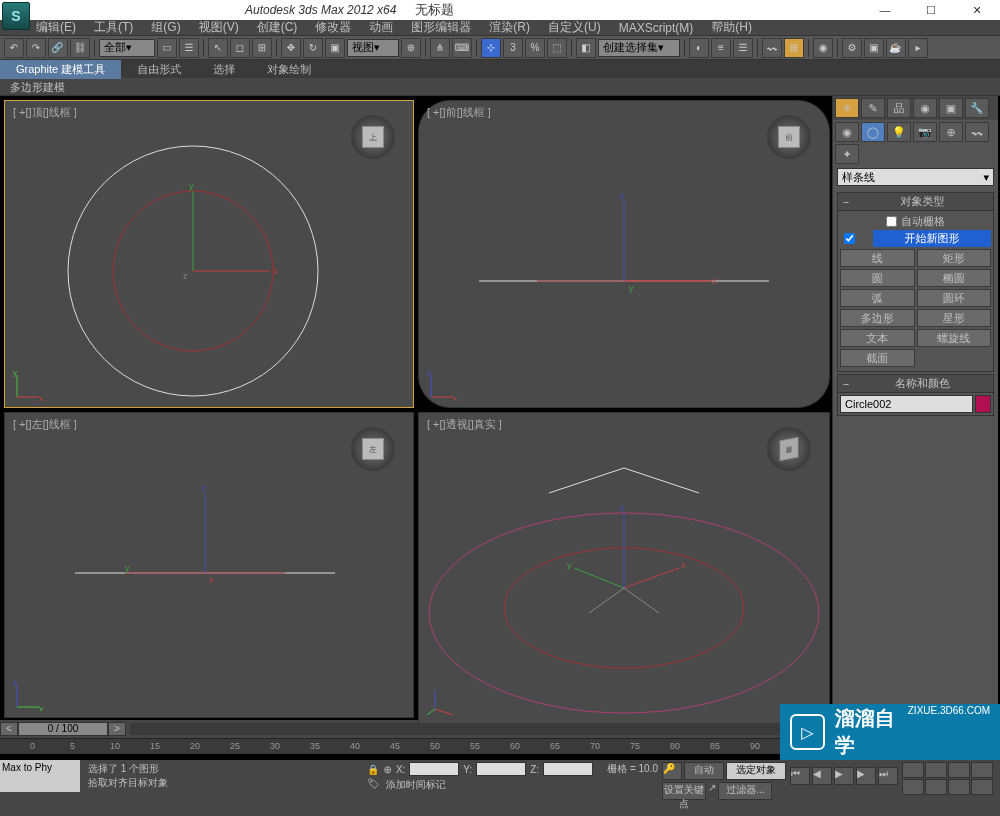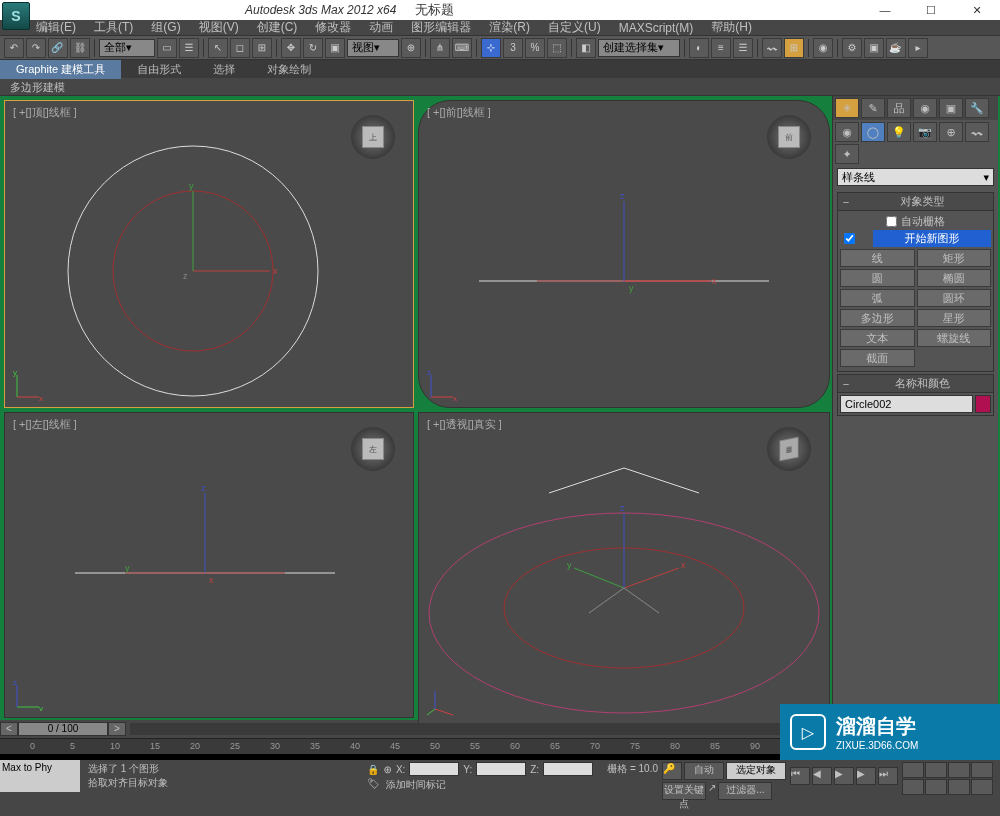--- a/index.html
+++ b/index.html
@@ -21,7 +21,7 @@
 .ribbon-tab { padding: 2px 16px; font-size: 11px; color: #bbb; }
 .ribbon-tab.active { background: #5a7aa0; color: #fff; }
 .subribbon { height: 18px; background: #464646; padding: 2px 10px; font-size: 11px; border-bottom: 1px solid #333; }
-.workspace { position: relative; height: 624px; background: #15803d; display: flex; }
+.workspace { position: relative; height: 624px; background: #000000; display: flex; }
 .viewports { width: 832px; height: 624px; position: relative; }
 .vp { position: absolute; background: #4a4a4a; border: 1px solid #333; }
 .vp.active { border: 1px solid #d4a040; }

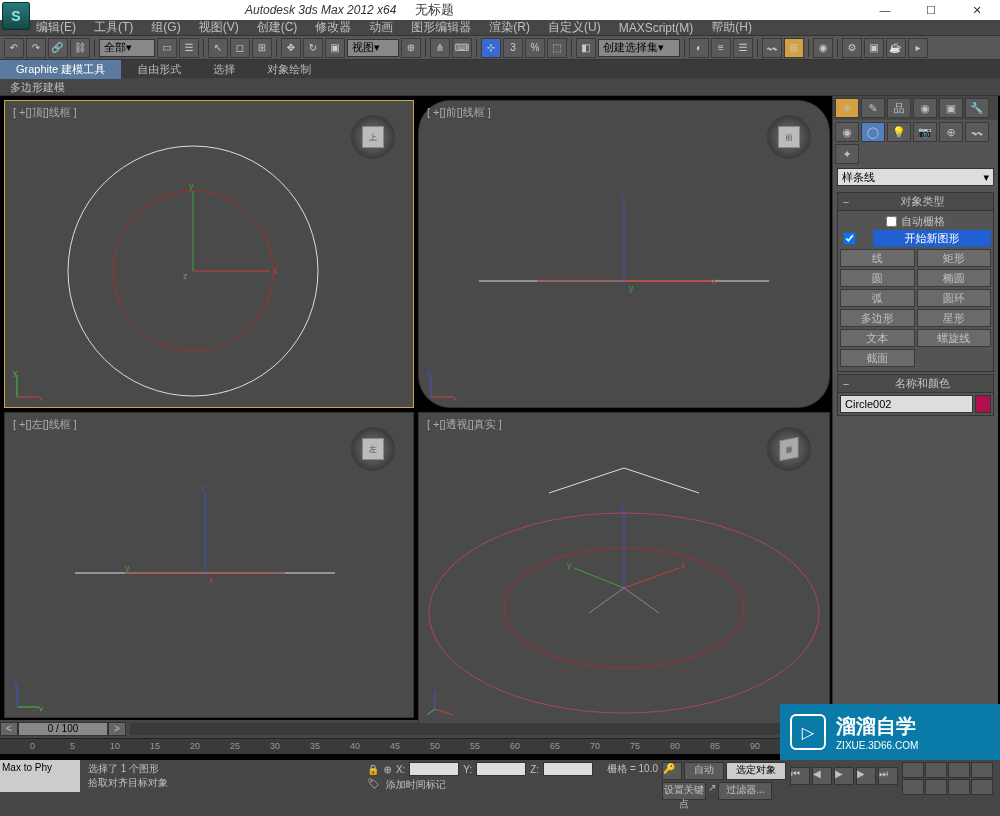--- a/index.html
+++ b/index.html
@@ -64,7 +64,7 @@
 .nav-btn { width: 22px; height: 16px; background: #5a5a5a; border: 1px solid #333; }
 .watermark { position: absolute; right: 0; bottom: 56px; width: 220px; height: 56px; background: #0a7aa8; color: #fff; display: flex; align-items: center; padding: 4px 10px; gap: 10px; }
 .wm-logo { width: 36px; height: 36px; border: 2px solid #fff; border-radius: 6px; display: flex; align-items: center; justify-content: center; font-size: 16px; }
-.wm-text { display: flex; flex-direction: column; }
+.wm-text { display: flex; flex-direction: row; }
 .wm-cn { font-size: 20px; font-weight: bold; }
 .wm-url { font-size: 10px; }
 input[type=checkbox]{ width:11px; height:11px; }

